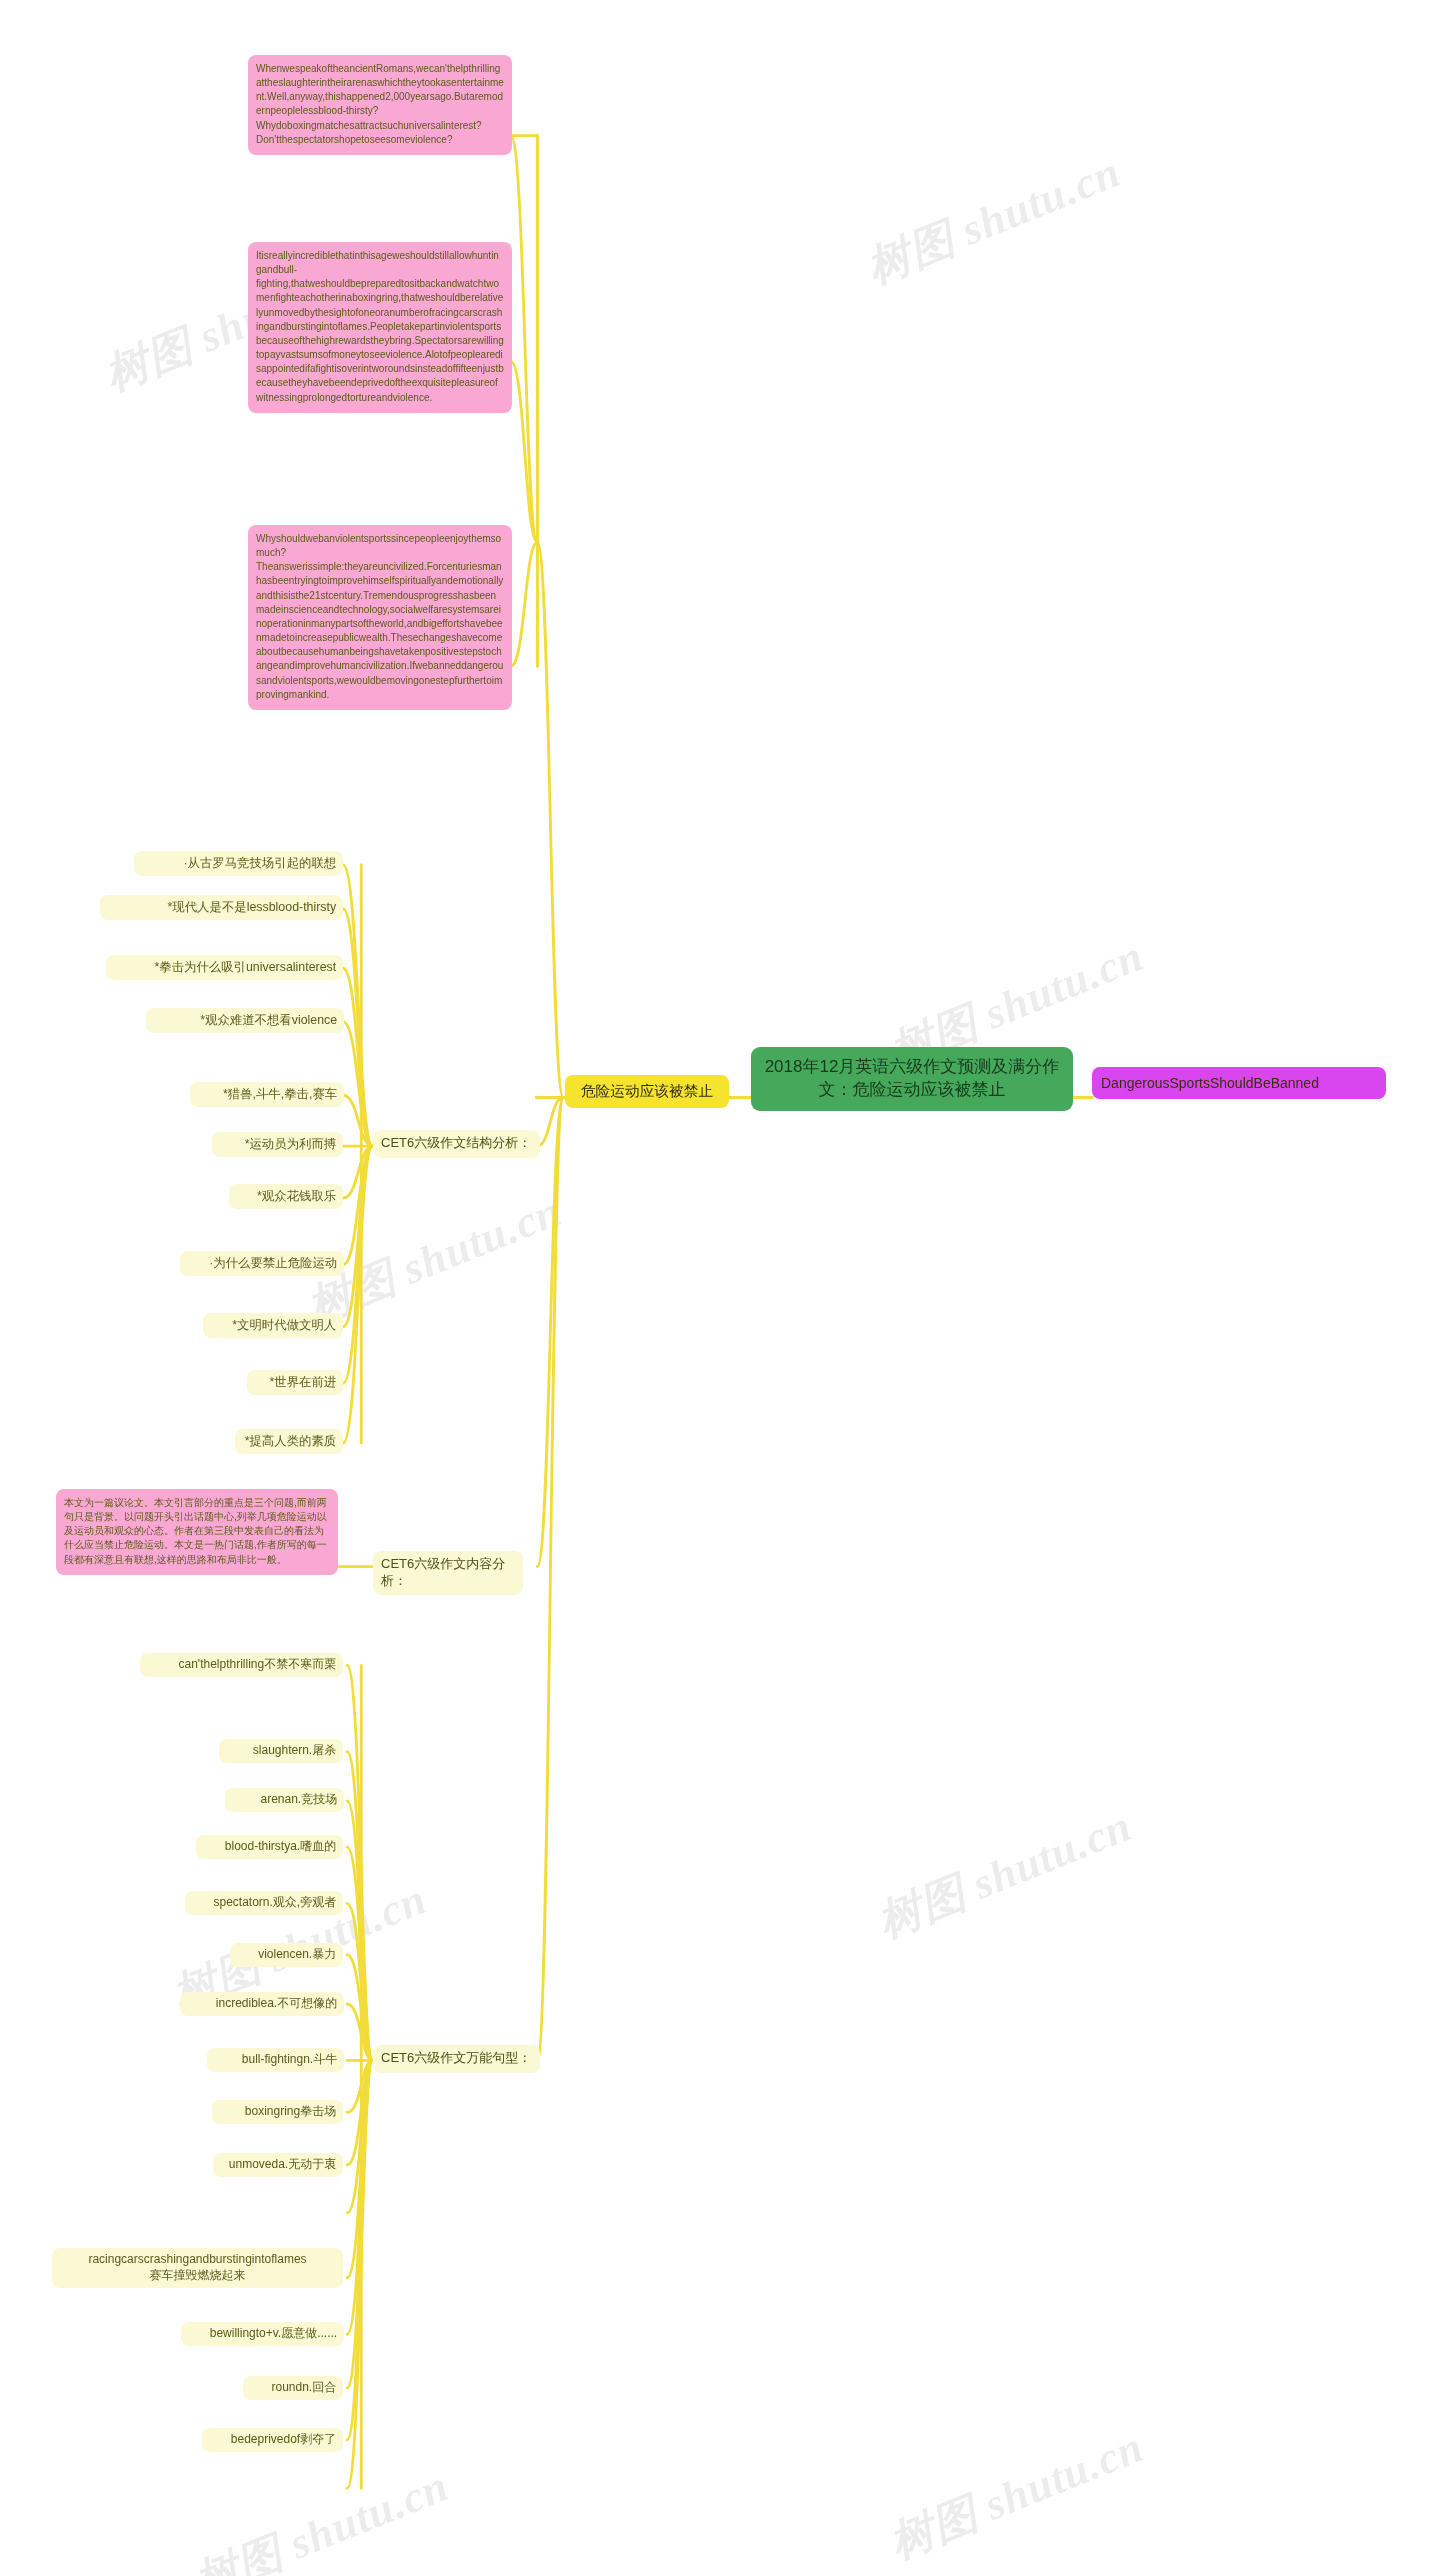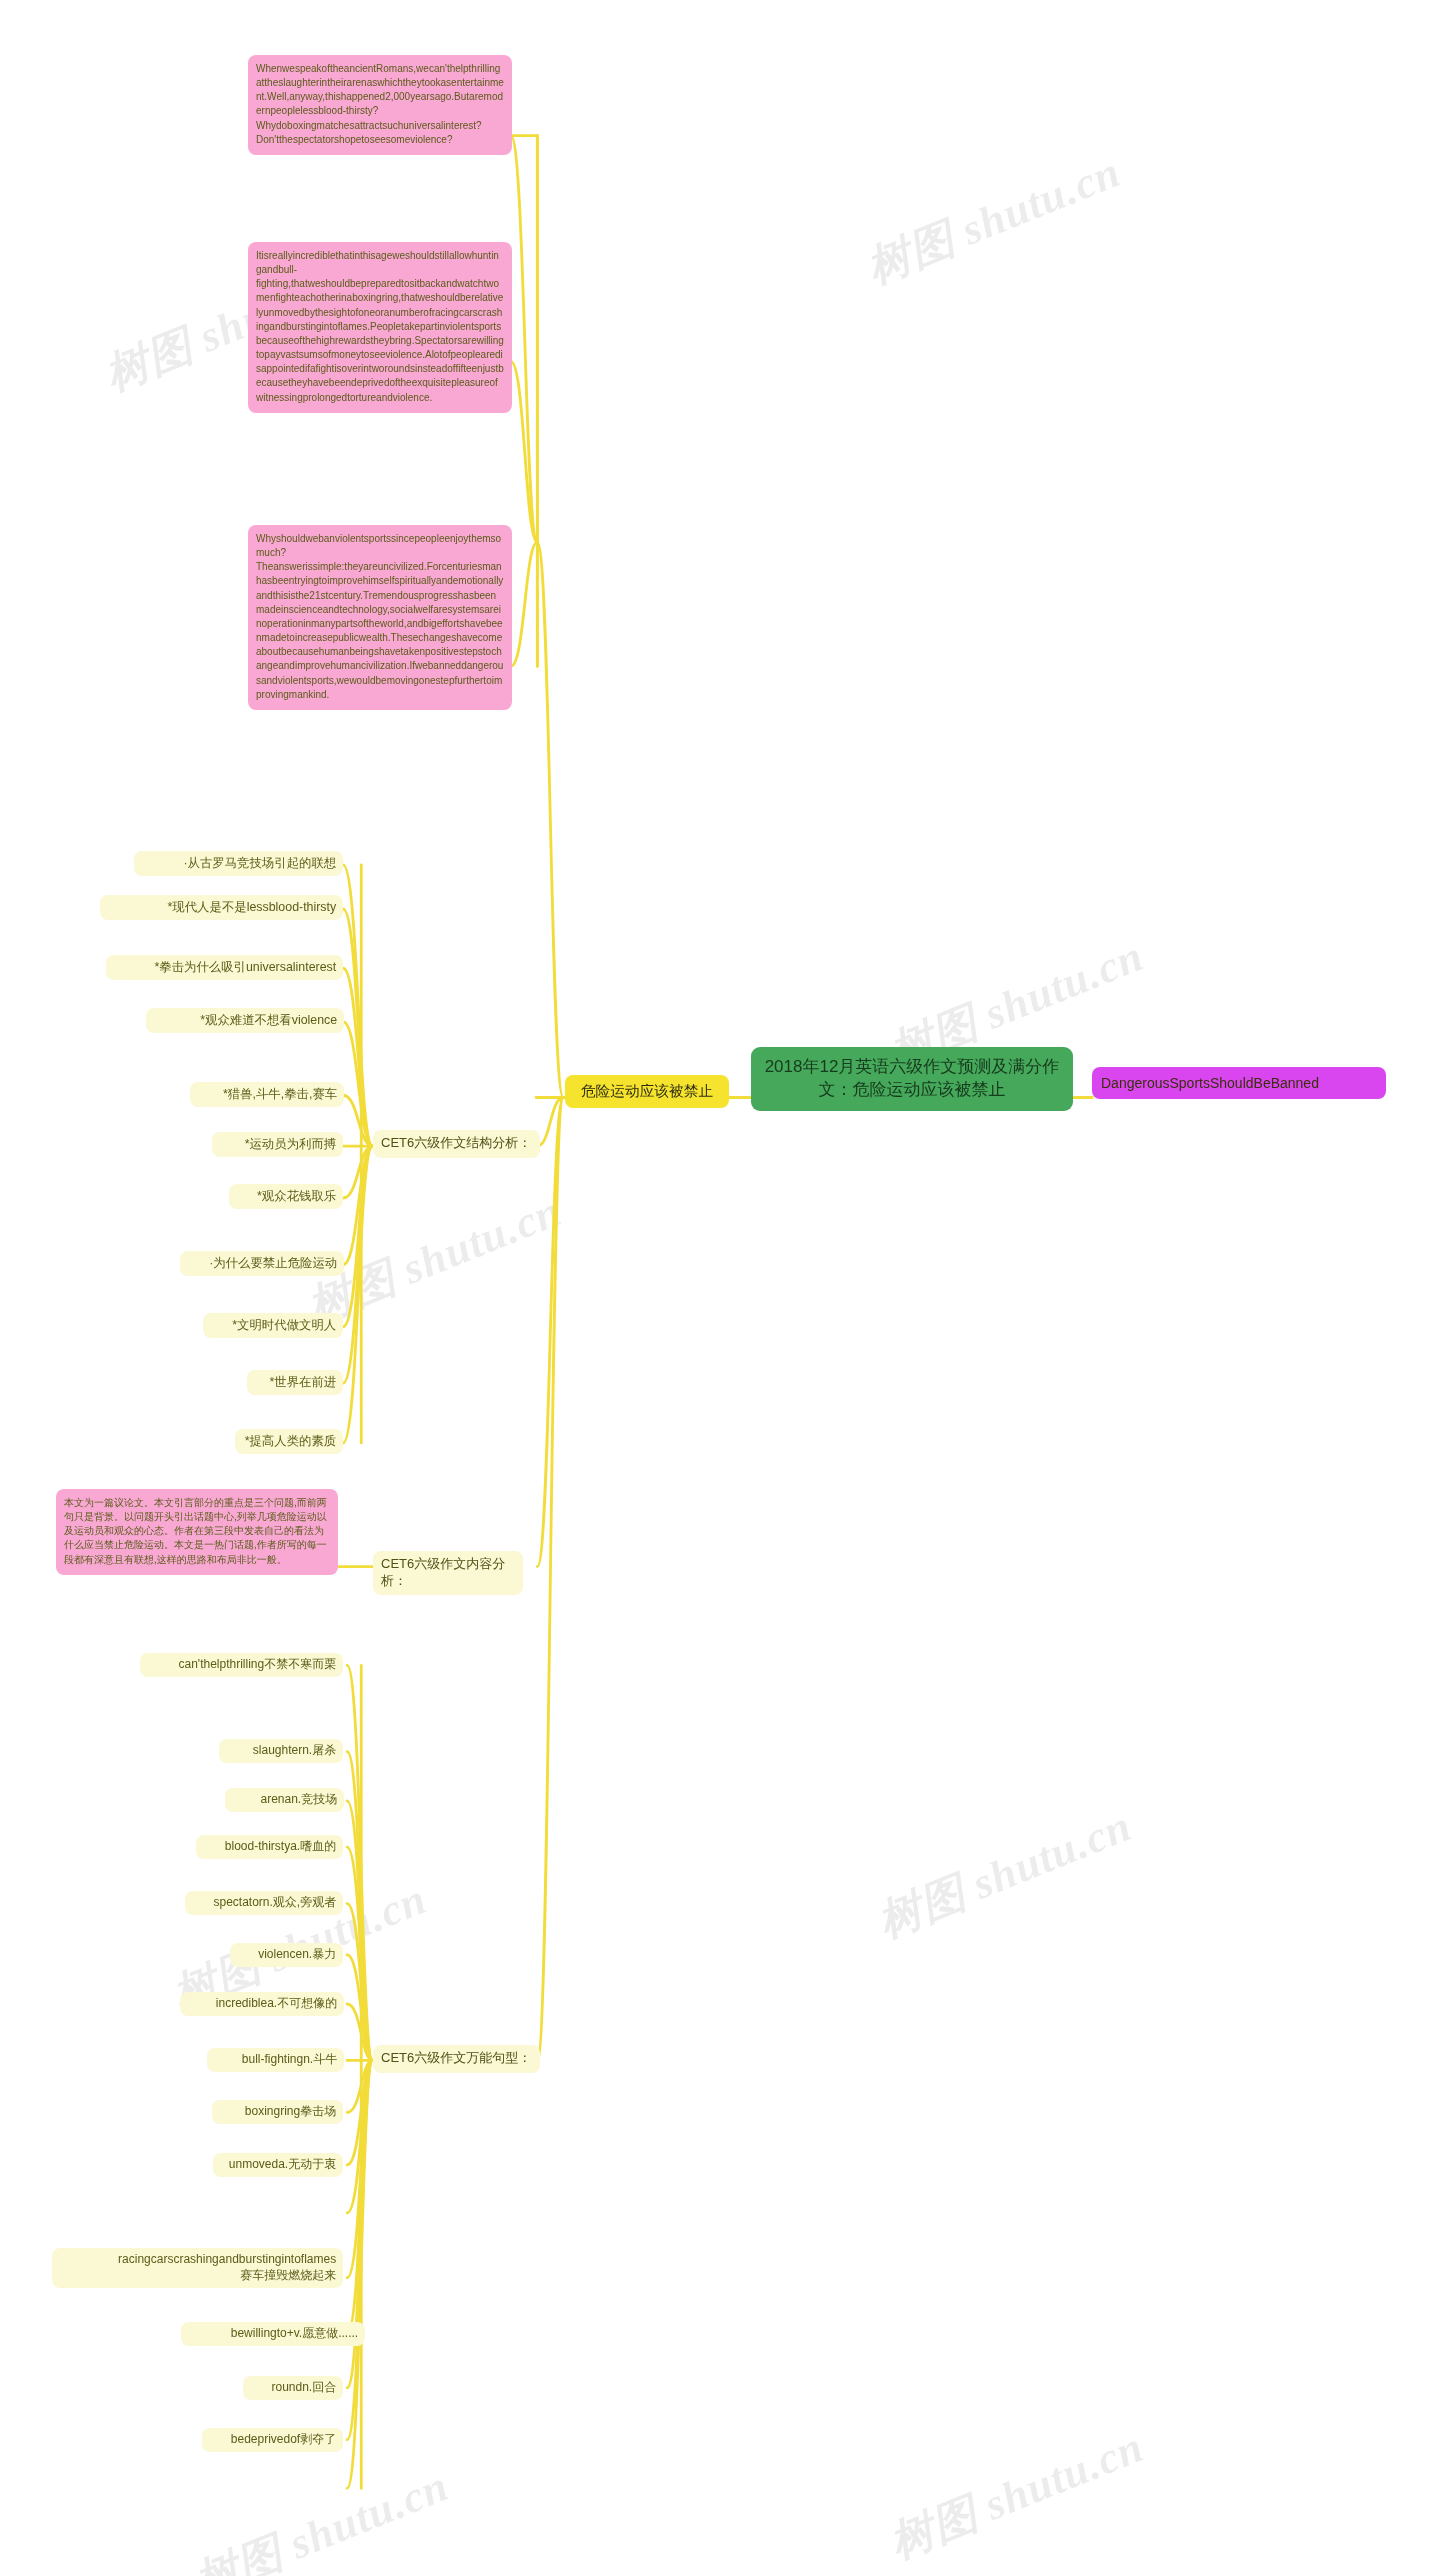--- a/index.html
+++ b/index.html
@@ -226,7 +226,7 @@
 <div class="node leaf align-right" style="left:207px; top:2048px; width:137px;">bull-fightingn.斗牛</div>
 <div class="node leaf align-right" style="left:212px; top:2100px; width:131px;">boxingring拳击场</div>
 <div class="node leaf align-right" style="left:213px; top:2153px; width:130px;">unmoveda.无动于衷</div>
-<div class="node leaf align-right" style="left:52px; top:2248px; width:291px;">racingcarscrashingandburstingintoflames
+<div class="node leaf align-right" style="left:52px; top:2248px; width:291px;text-align:center;">racingcarscrashingandburstingintoflames
 赛车撞毁燃烧起来</div>
 <div class="node leaf align-right" style="left:181px; top:2322px; width:184px;">bewillingto+v.愿意做......</div>
 <div class="node leaf align-right" style="left:243px; top:2376px; width:100px;">roundn.回合</div>

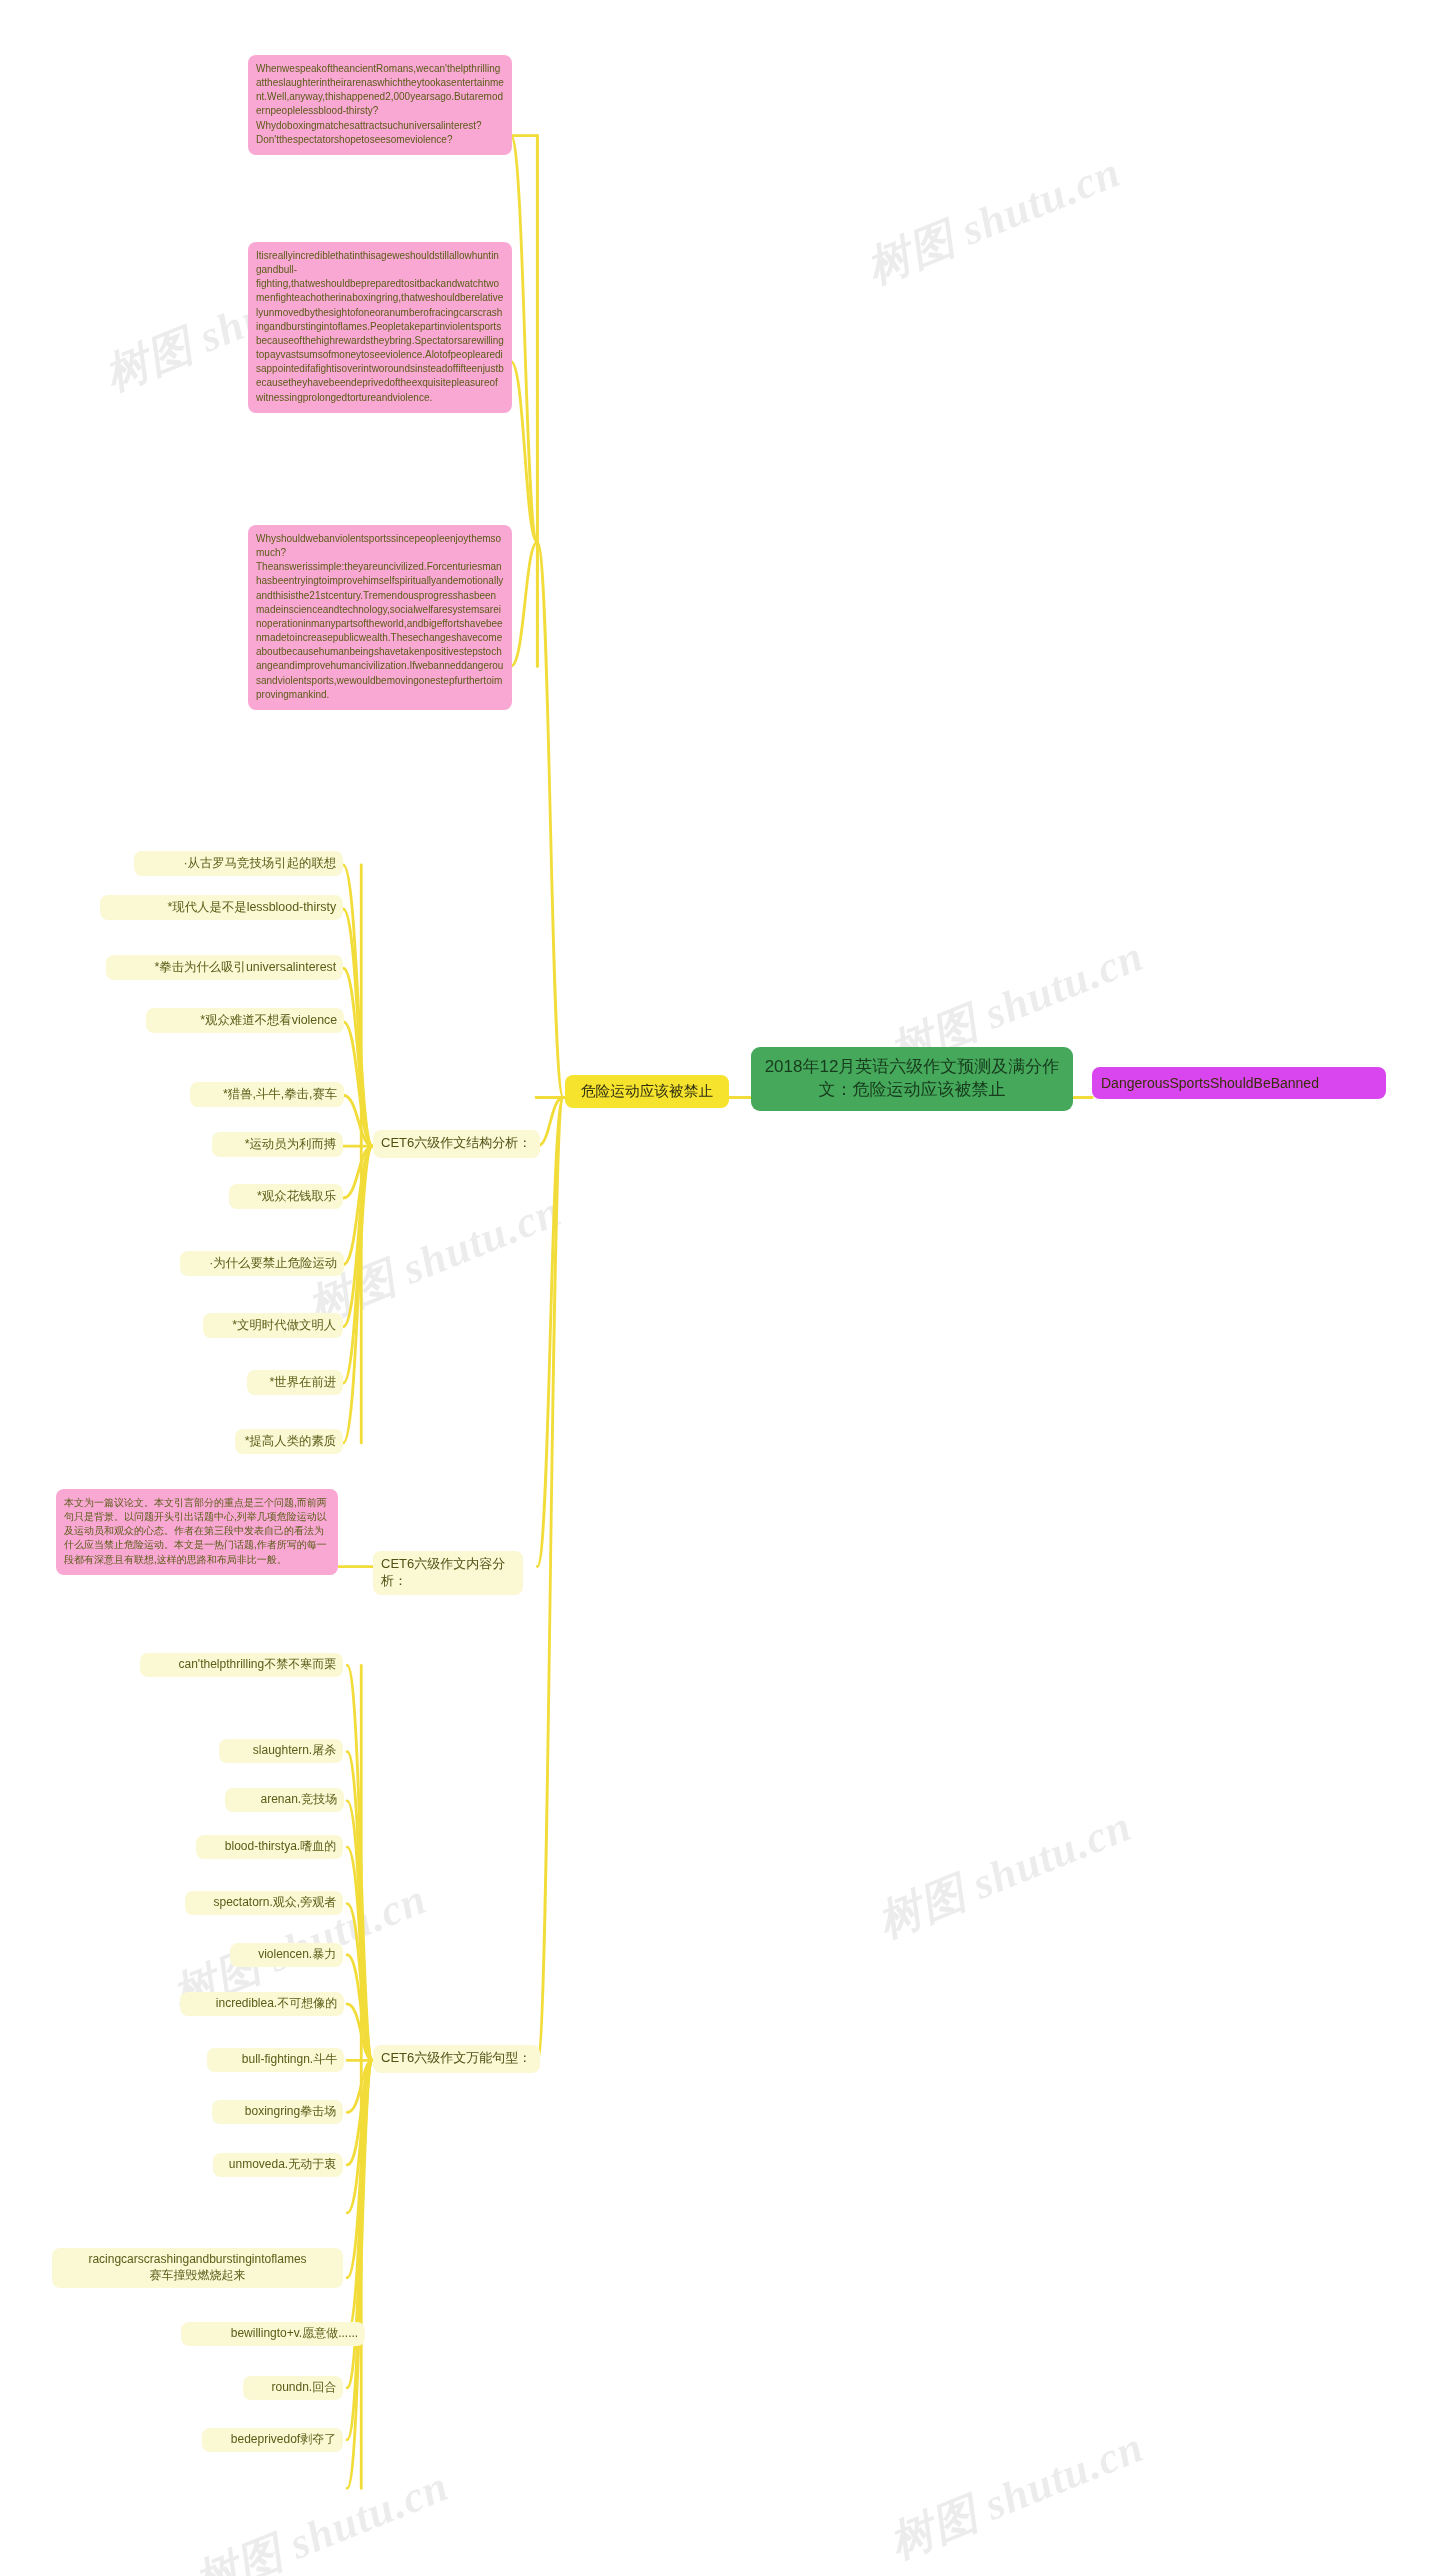--- a/index.html
+++ b/index.html
@@ -228,7 +228,7 @@
 <div class="node leaf align-right" style="left:213px; top:2153px; width:130px;">unmoveda.无动于衷</div>
 <div class="node leaf align-right" style="left:52px; top:2248px; width:291px;text-align:center;">racingcarscrashingandburstingintoflames
 赛车撞毁燃烧起来</div>
-<div class="node leaf align-right" style="left:181px; top:2322px; width:184px;">bewillingto+v.愿意做......</div>
+<div class="node leaf align-right" style="left:181px; top:2322px; width:163px;">bewillingto+v.愿意做......</div>
 <div class="node leaf align-right" style="left:243px; top:2376px; width:100px;">roundn.回合</div>
 <div class="node leaf align-right" style="left:202px; top:2428px; width:141px;">bedeprivedof剥夺了</div>
 

